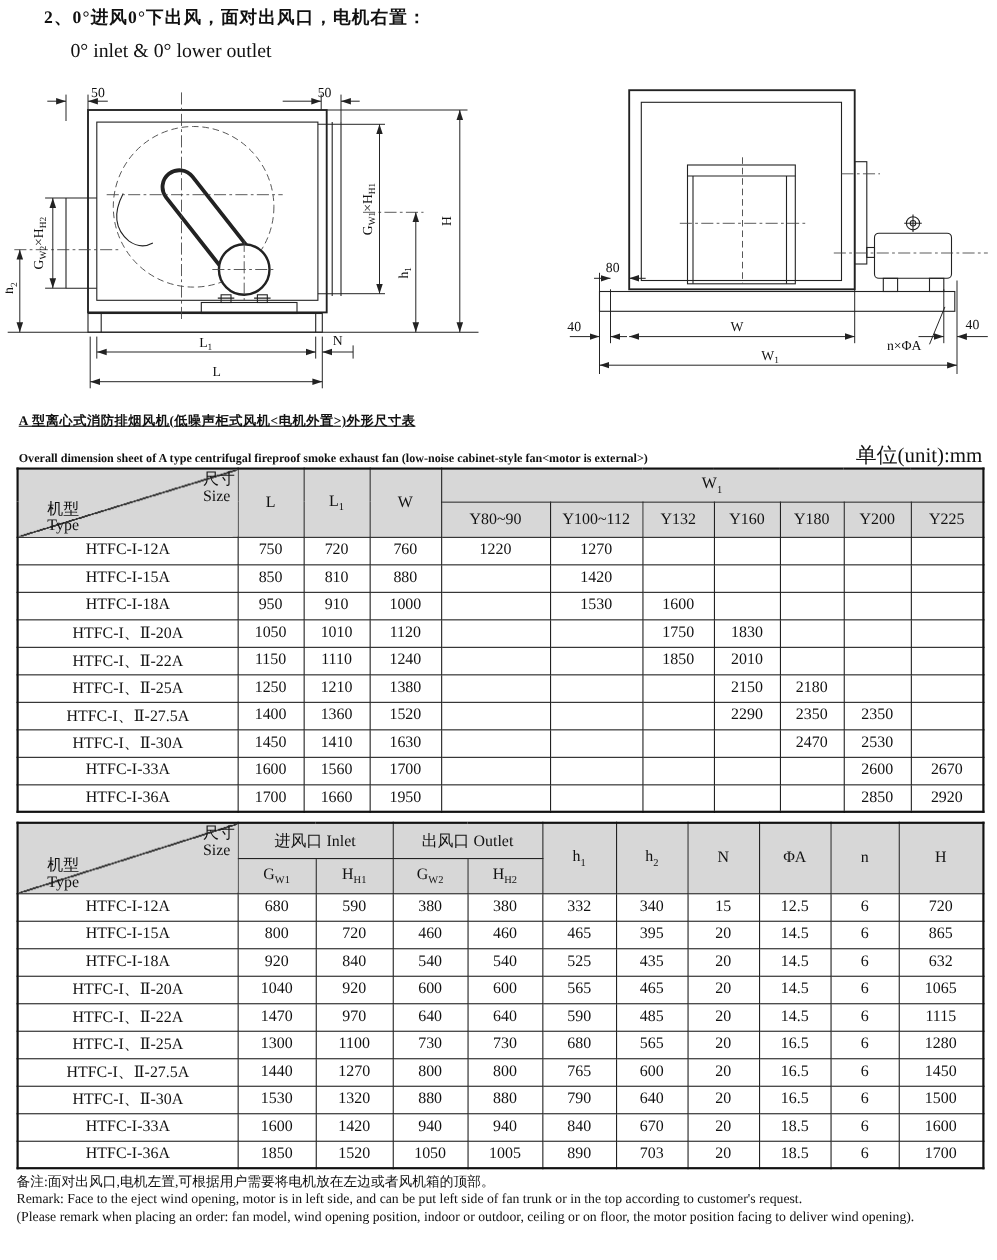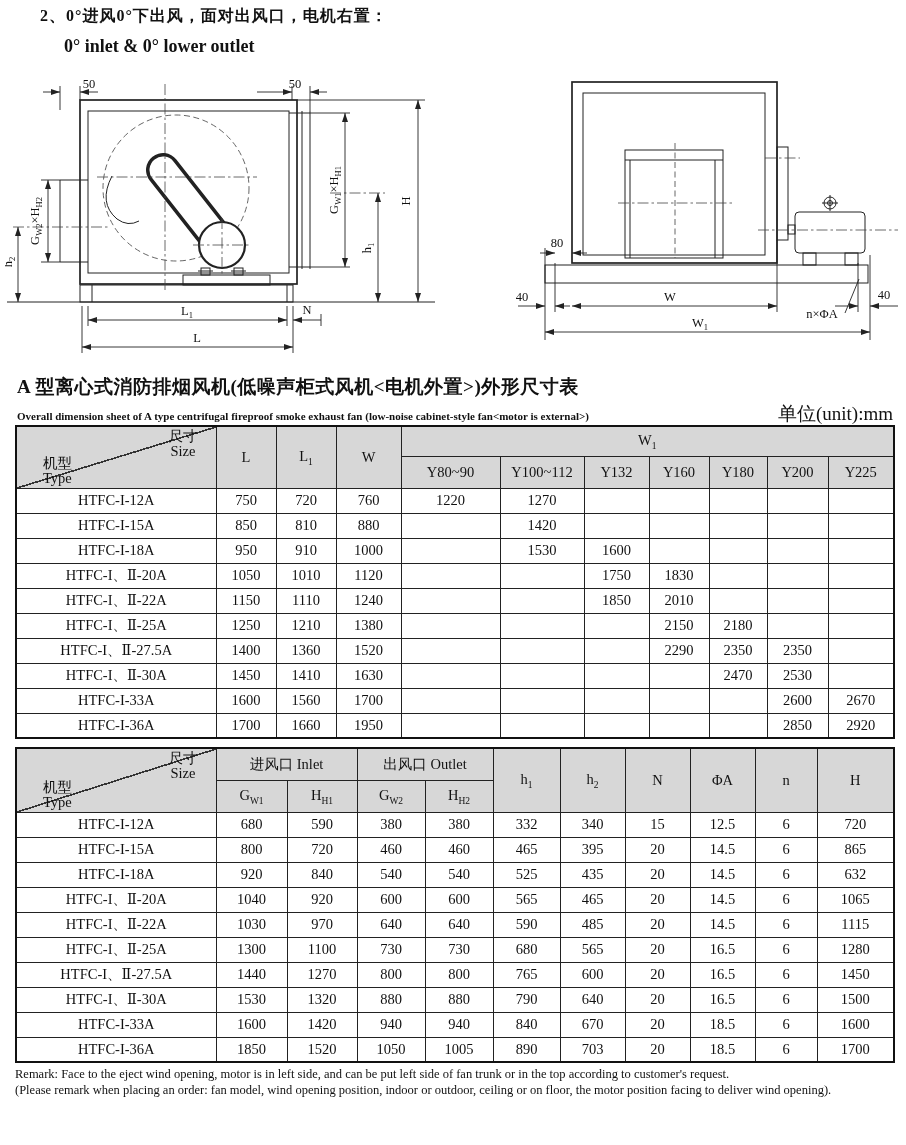--- a/index.html
+++ b/index.html
@@ -6,7 +6,7 @@
   body{width:906px;height:1145px;position:relative;font-family:"Liberation Serif","DejaVu Serif",serif;color:#111;}
   .abs{position:absolute;}
   .title-zh{left:40px;top:6px;font-size:16px;font-weight:bold;letter-spacing:1px;}
-  .title-en{left:64px;top:36px;font-size:18px;font-weight:bold;}
+  .title-en{left:64px;top:36px;font-size:18px;font-weight:normal;}
   .sec-zh{left:17px;top:374px;font-size:19px;font-weight:bold;letter-spacing:0.5px;}
   .sec-row{left:17px;top:401px;width:876px;display:flex;justify-content:space-between;align-items:baseline;}
   .sec-en{font-size:11px;font-weight:bold;}

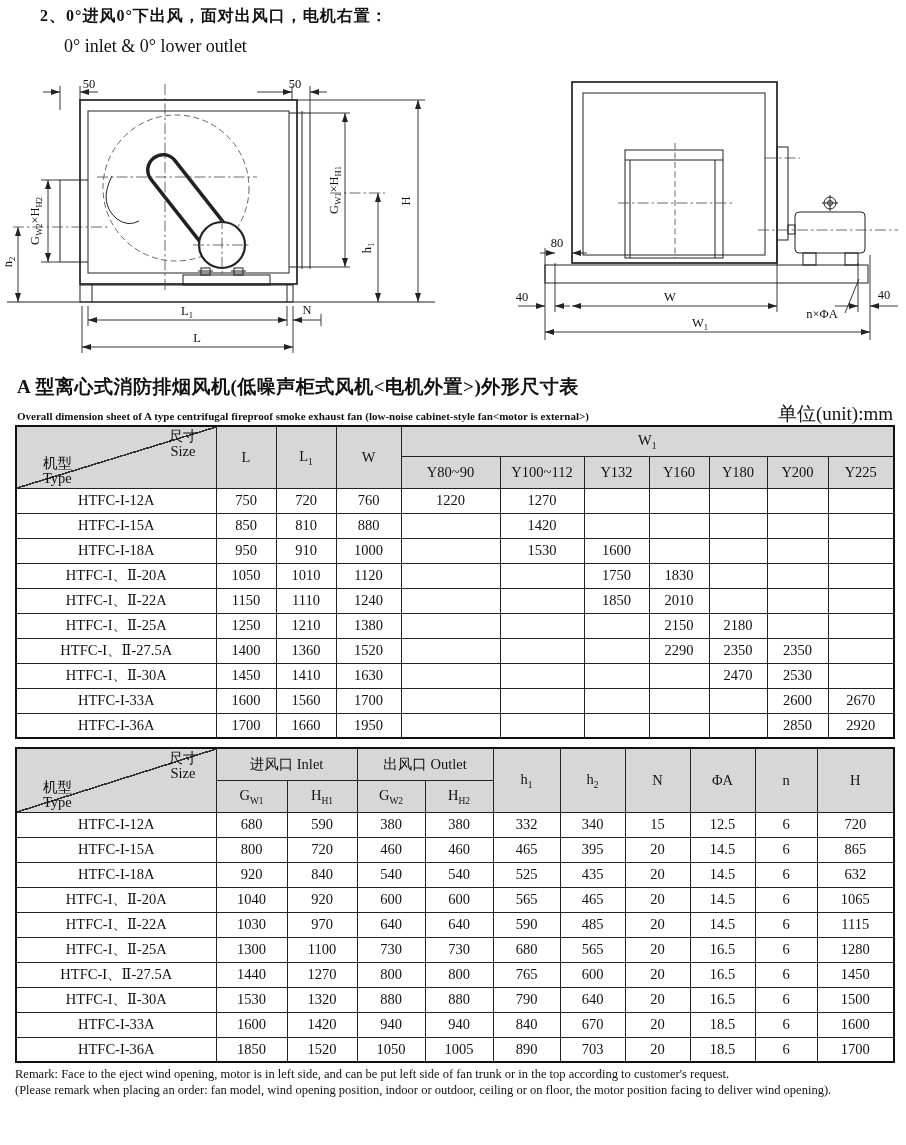--- a/index.html
+++ b/index.html
@@ -7,7 +7,7 @@
   .abs{position:absolute;}
   .title-zh{left:40px;top:6px;font-size:16px;font-weight:bold;letter-spacing:1px;}
   .title-en{left:64px;top:36px;font-size:18px;font-weight:normal;}
-  .sec-zh{left:17px;top:374px;font-size:19px;font-weight:bold;letter-spacing:0.5px;}
+  .sec-zh{left:17px;top:374px;font-size:12px;font-weight:bold;letter-spacing:0.5px;text-decoration:underline;}
   .sec-row{left:17px;top:401px;width:876px;display:flex;justify-content:space-between;align-items:baseline;}
   .sec-en{font-size:11px;font-weight:bold;}
   .unit{font-size:19px;font-weight:normal;white-space:nowrap;}

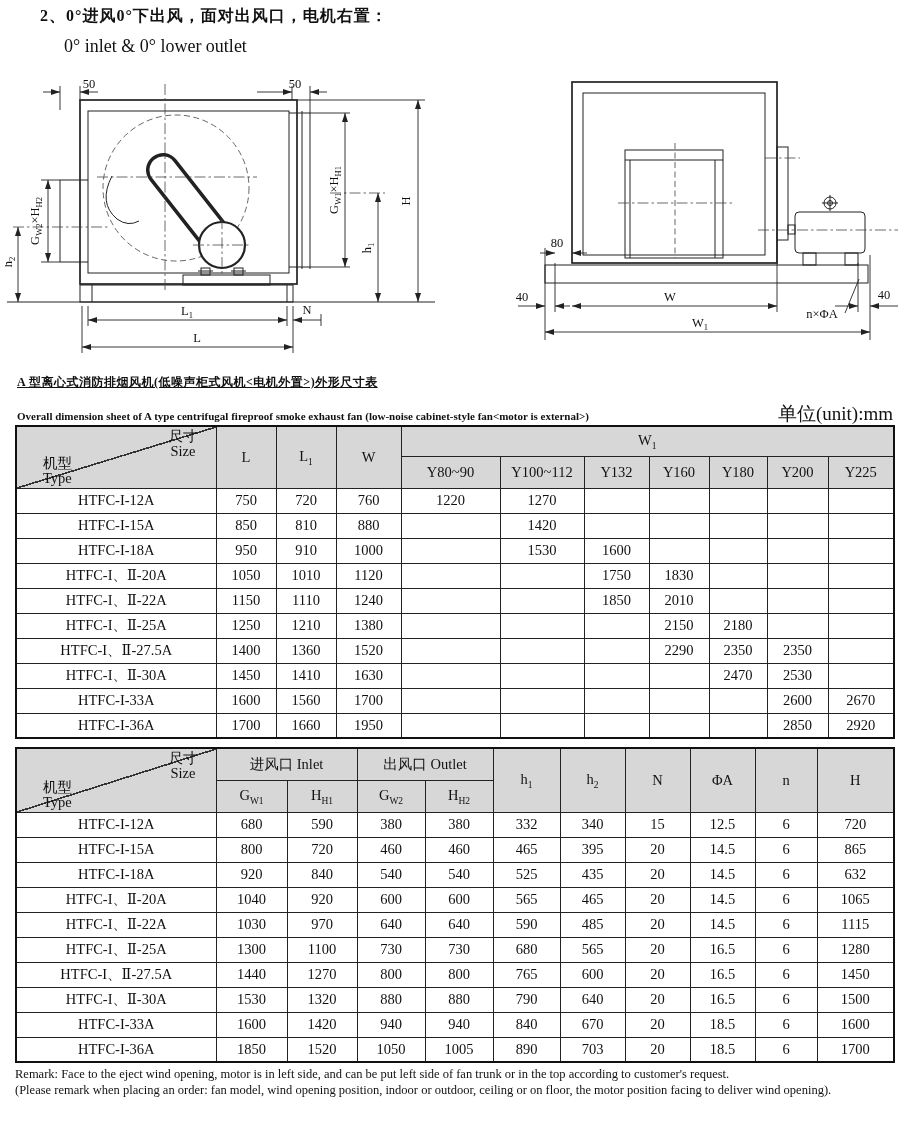--- a/index.html
+++ b/index.html
@@ -28,7 +28,7 @@
   sub{font-size:9.5px;}
   .corner{position:relative;background-color:#d7d7d7;
     background-image:linear-gradient(to bottom right,rgba(0,0,0,0) calc(50% - 0.8px),#333 calc(50% - 0.8px),#333 calc(50% + 0.8px),rgba(0,0,0,0) calc(50% + 0.8px));}
-  .c-size{position:absolute;top:2px;right:18px;text-align:center;line-height:15px;}
+  .c-size{position:absolute;top:2px;right:2px;text-align:left;line-height:15px;}
   .c-type{position:absolute;bottom:2px;left:26px;text-align:left;line-height:15px;}
   .c-size span,.c-type span{display:block;}
   .remarks{left:15px;top:1066px;width:880px;font-size:12.5px;line-height:16px;}

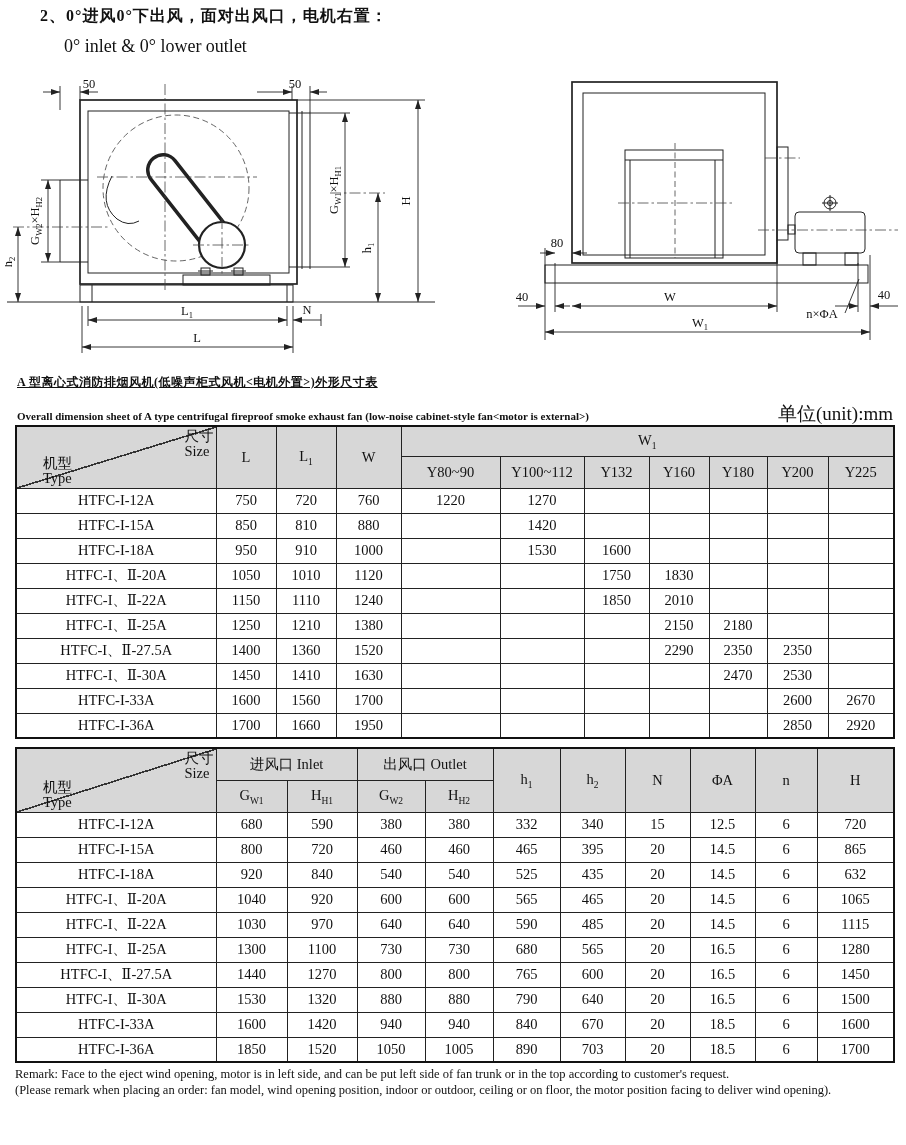--- a/index.html
+++ b/index.html
@@ -454,7 +454,7 @@
       </tr>
       <tr>
         <td>HTFC-I、Ⅱ-22A</td>
-        <td>1030</td>
+        <td>1470</td>
         <td>970</td>
         <td>640</td>
         <td>640</td>

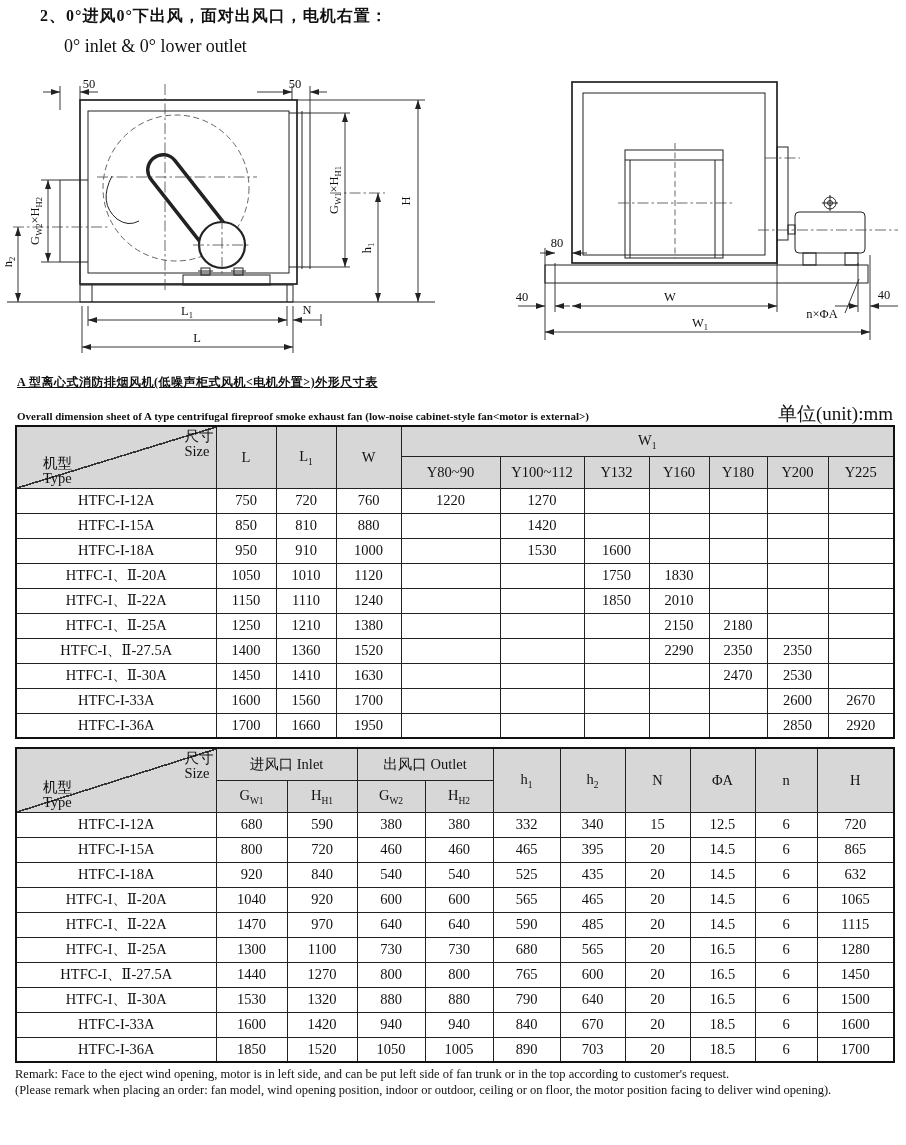--- a/index.html
+++ b/index.html
@@ -534,6 +534,7 @@
 </table>
 
 <div class="abs remarks">
+  <div>备注:面对出风口,电机左置,可根据用户需要将电机放在左边或者风机箱的顶部。</div>
   <div>Remark: Face to the eject wind opening, motor is in left side, and can be put left side of fan trunk or in the top according to customer's request.</div>
   <div>(Please remark when placing an order: fan model, wind opening position, indoor or outdoor, ceiling or on floor, the motor position facing to deliver wind opening).</div>
 </div>

